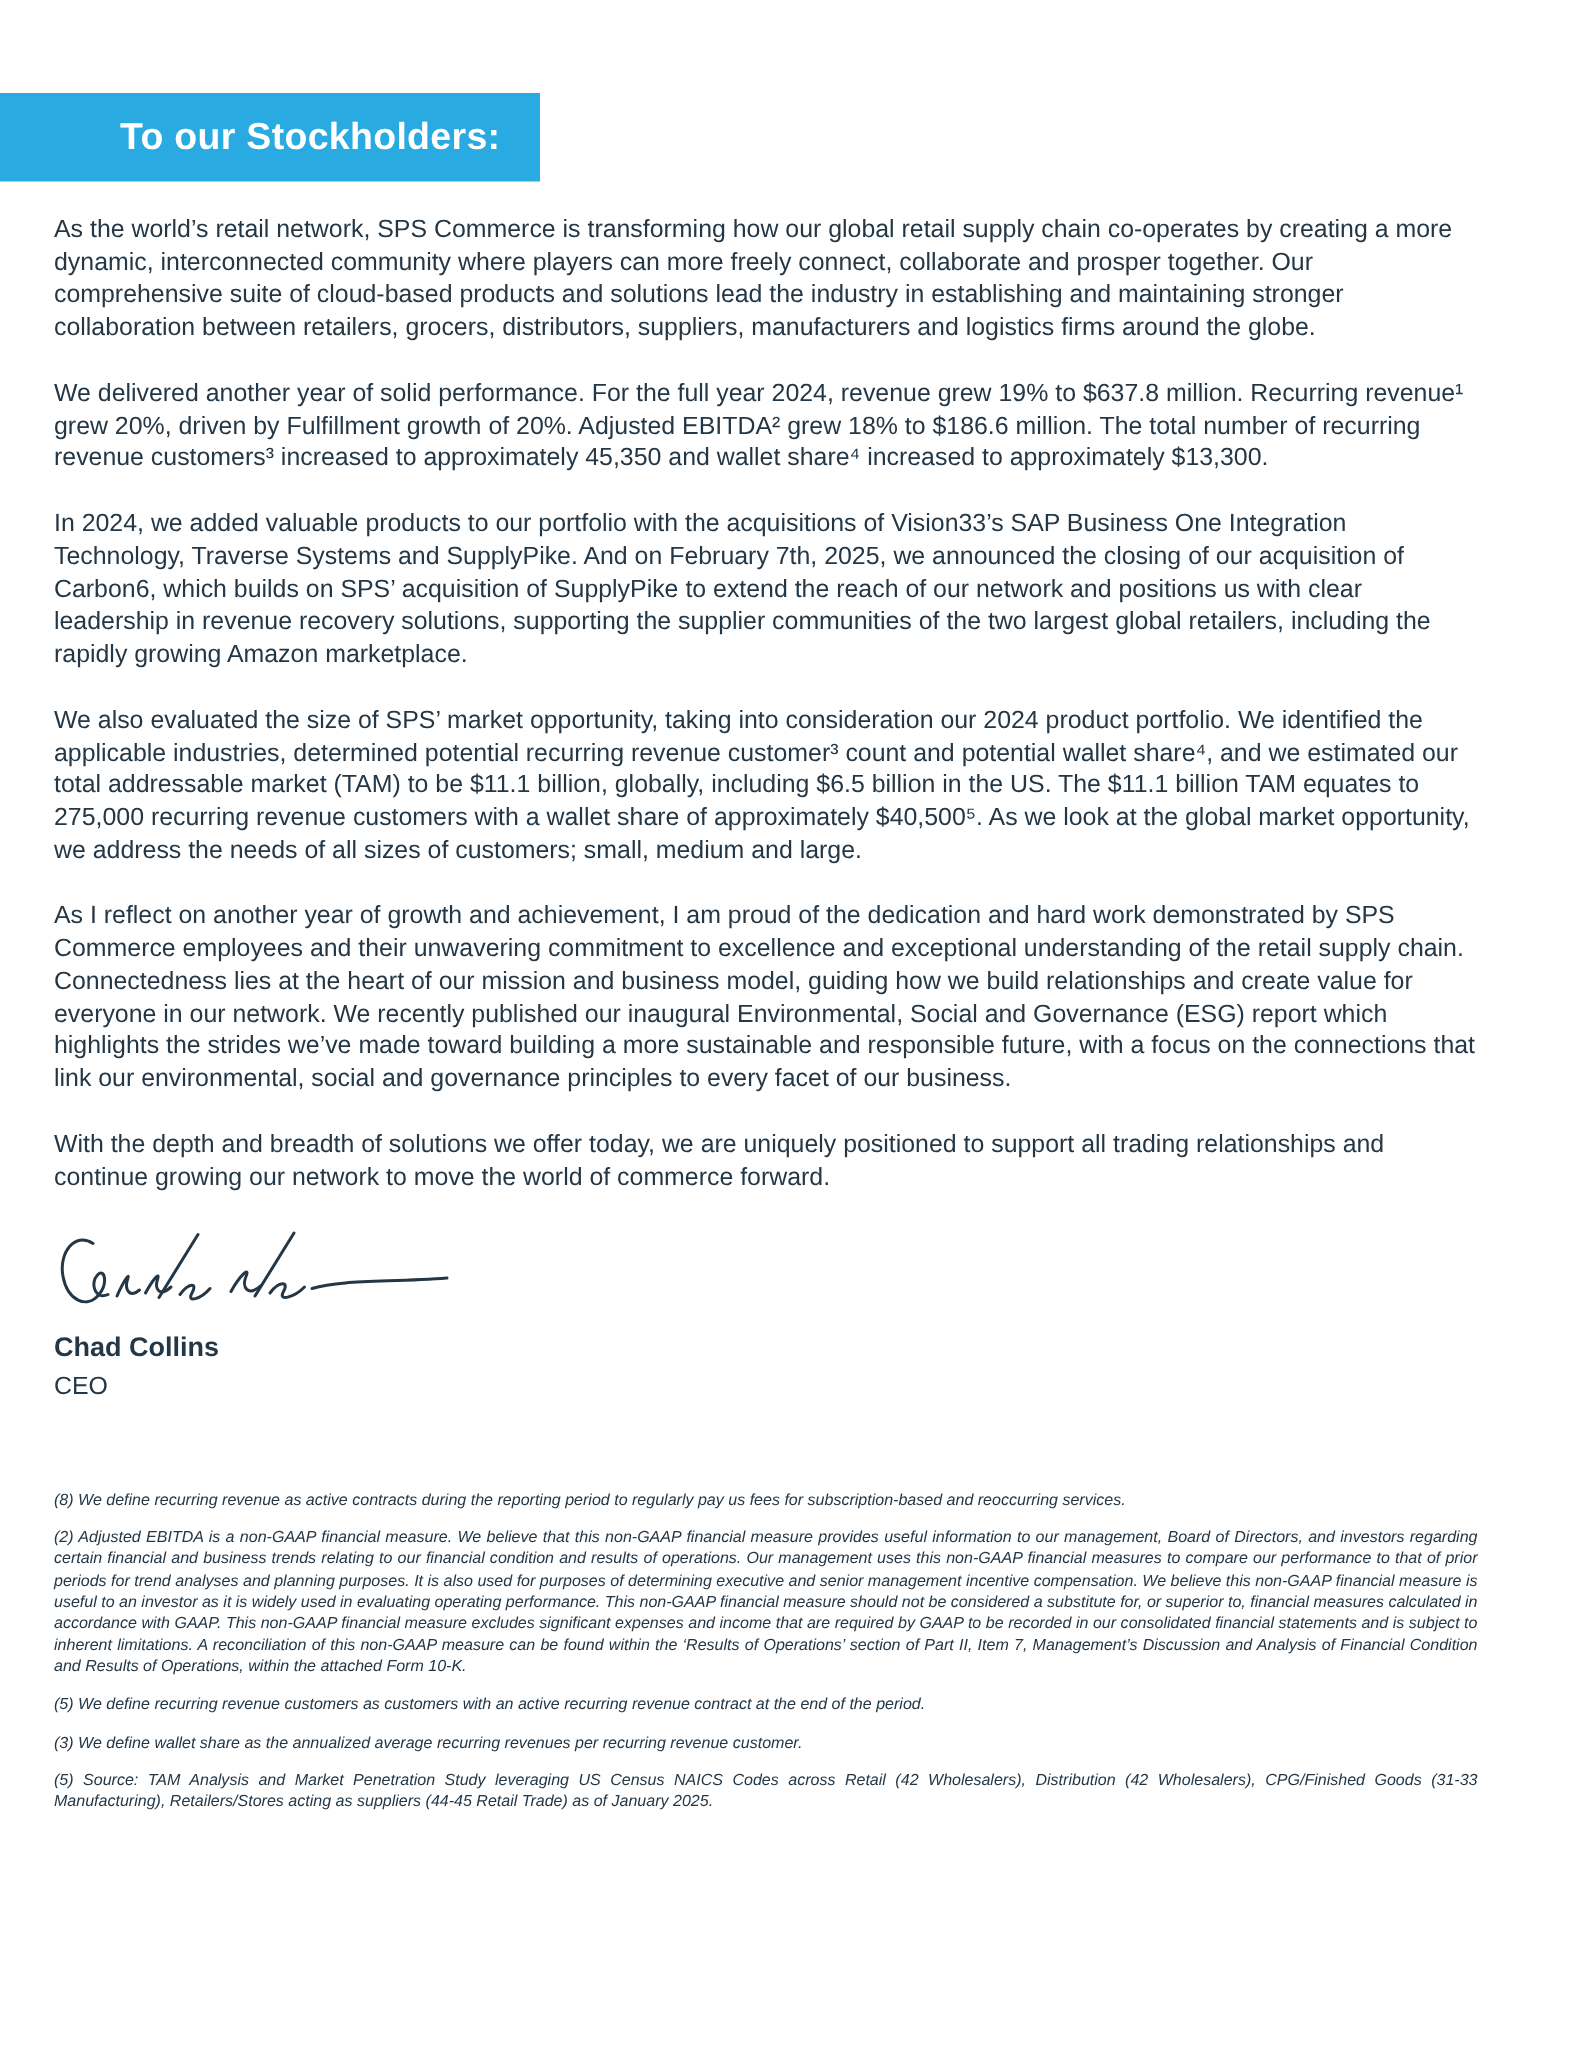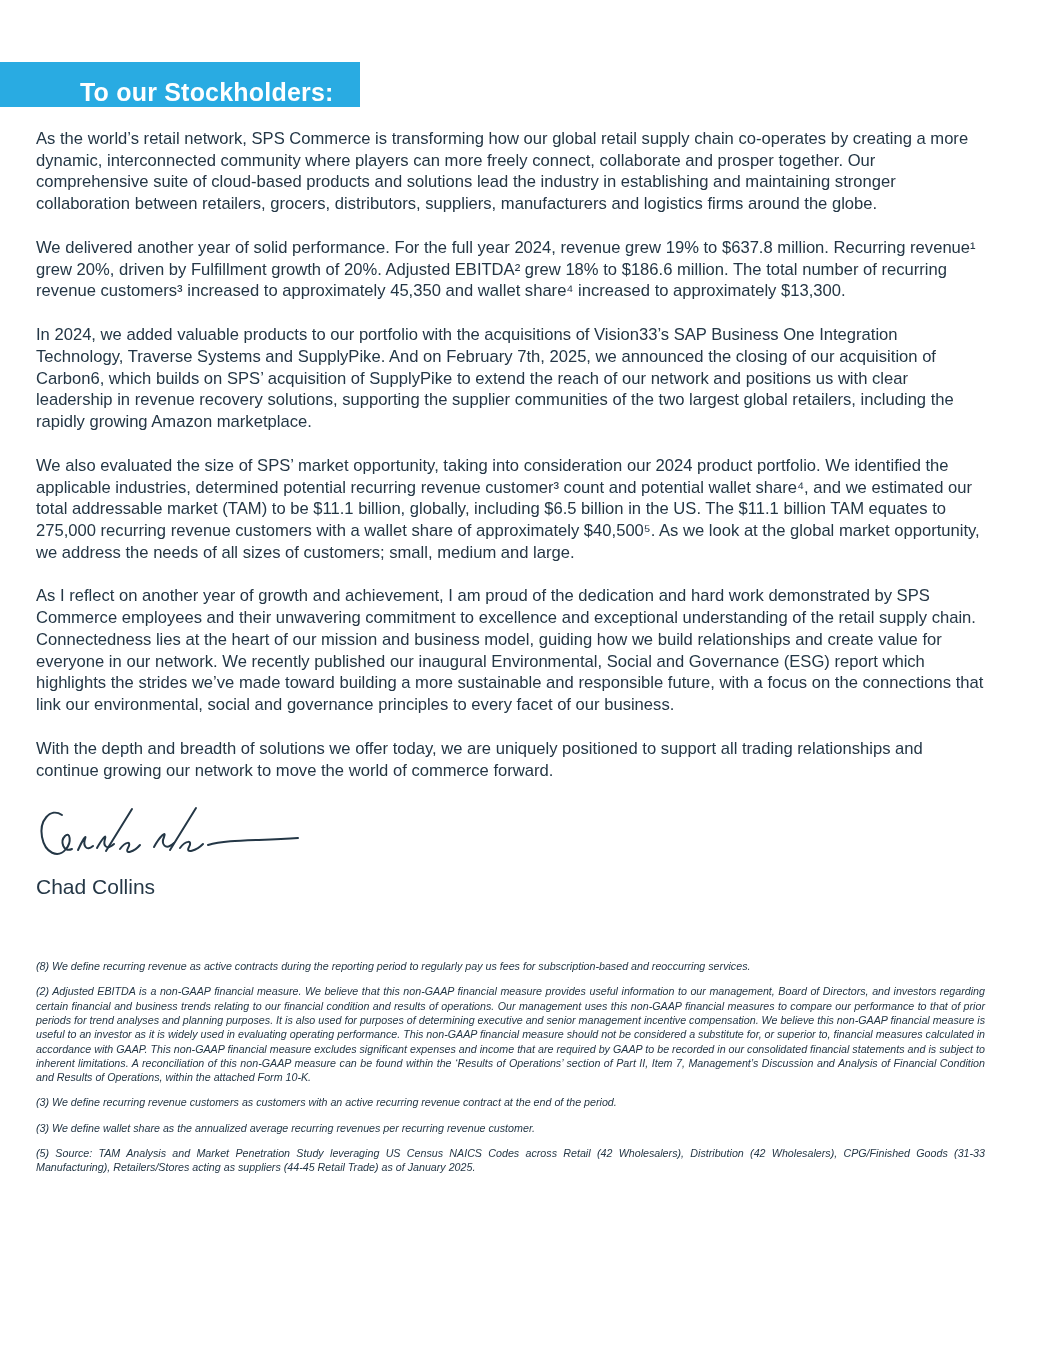--- a/index.html
+++ b/index.html
@@ -20,10 +20,10 @@
   .banner {
     margin-top: 62px;
     width: 360px;
-    height: 45px;
+    height: 59px;
     background: #29abe2;
     display: flex;
-    align-items: flex-end;
+    align-items: center;
     box-sizing: border-box;
     padding-left: 80px;
   }

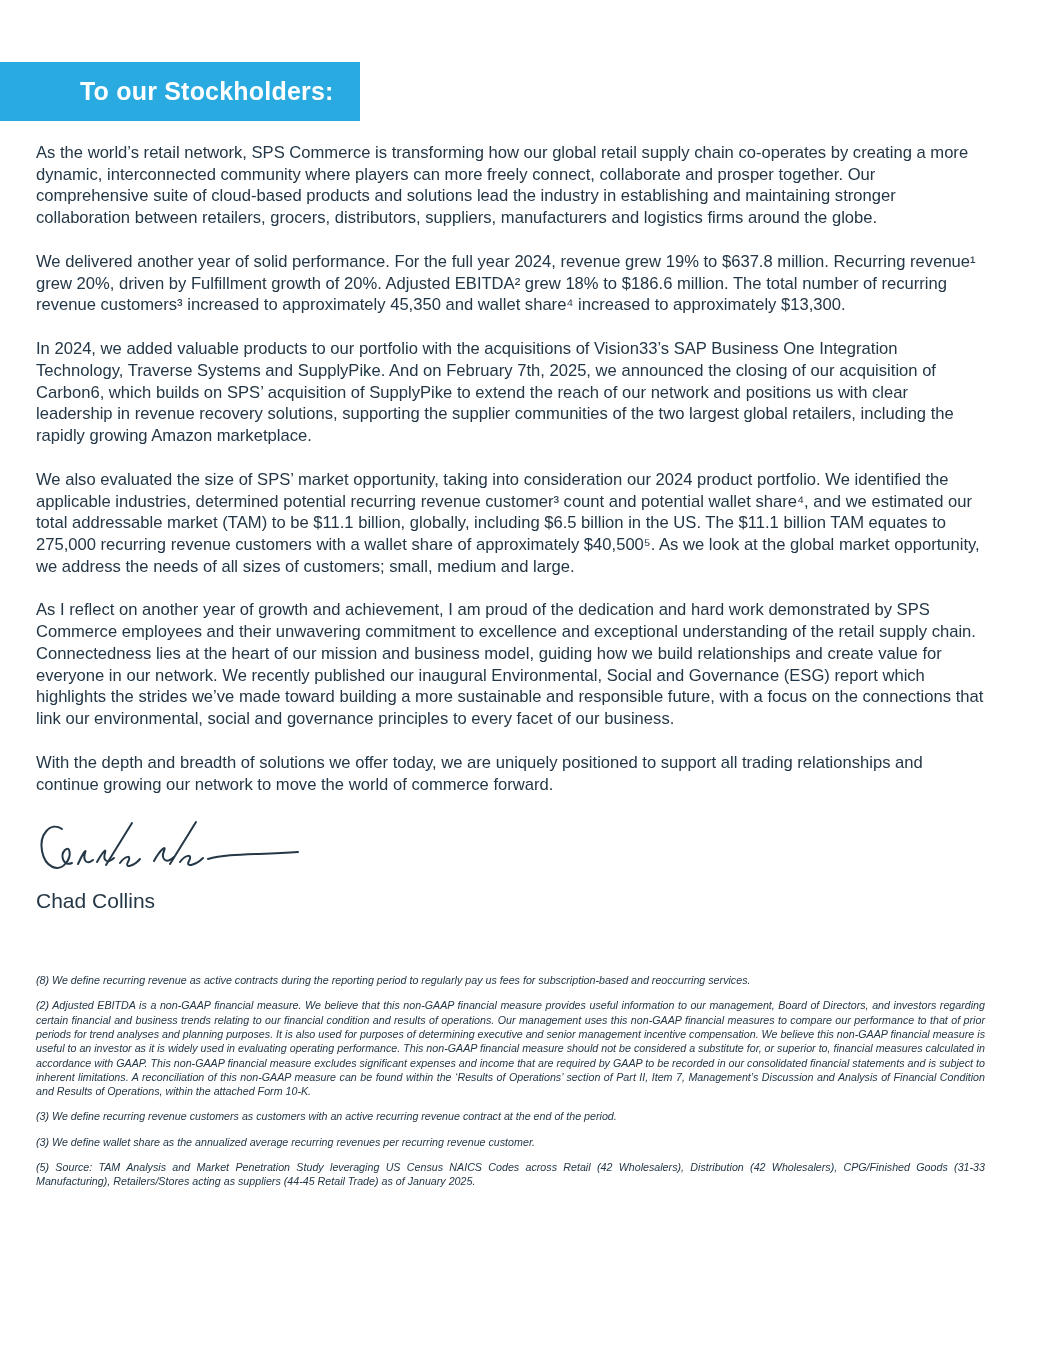--- a/index.html
+++ b/index.html
@@ -49,8 +49,8 @@
     height: 66px;
   }
   .signatory-name {
-    font-weight: normal;
-    font-size: 21px;
+    font-weight: bold;
+    font-size: 18px;
     margin-top: 4px;
   }
   .signatory-title {

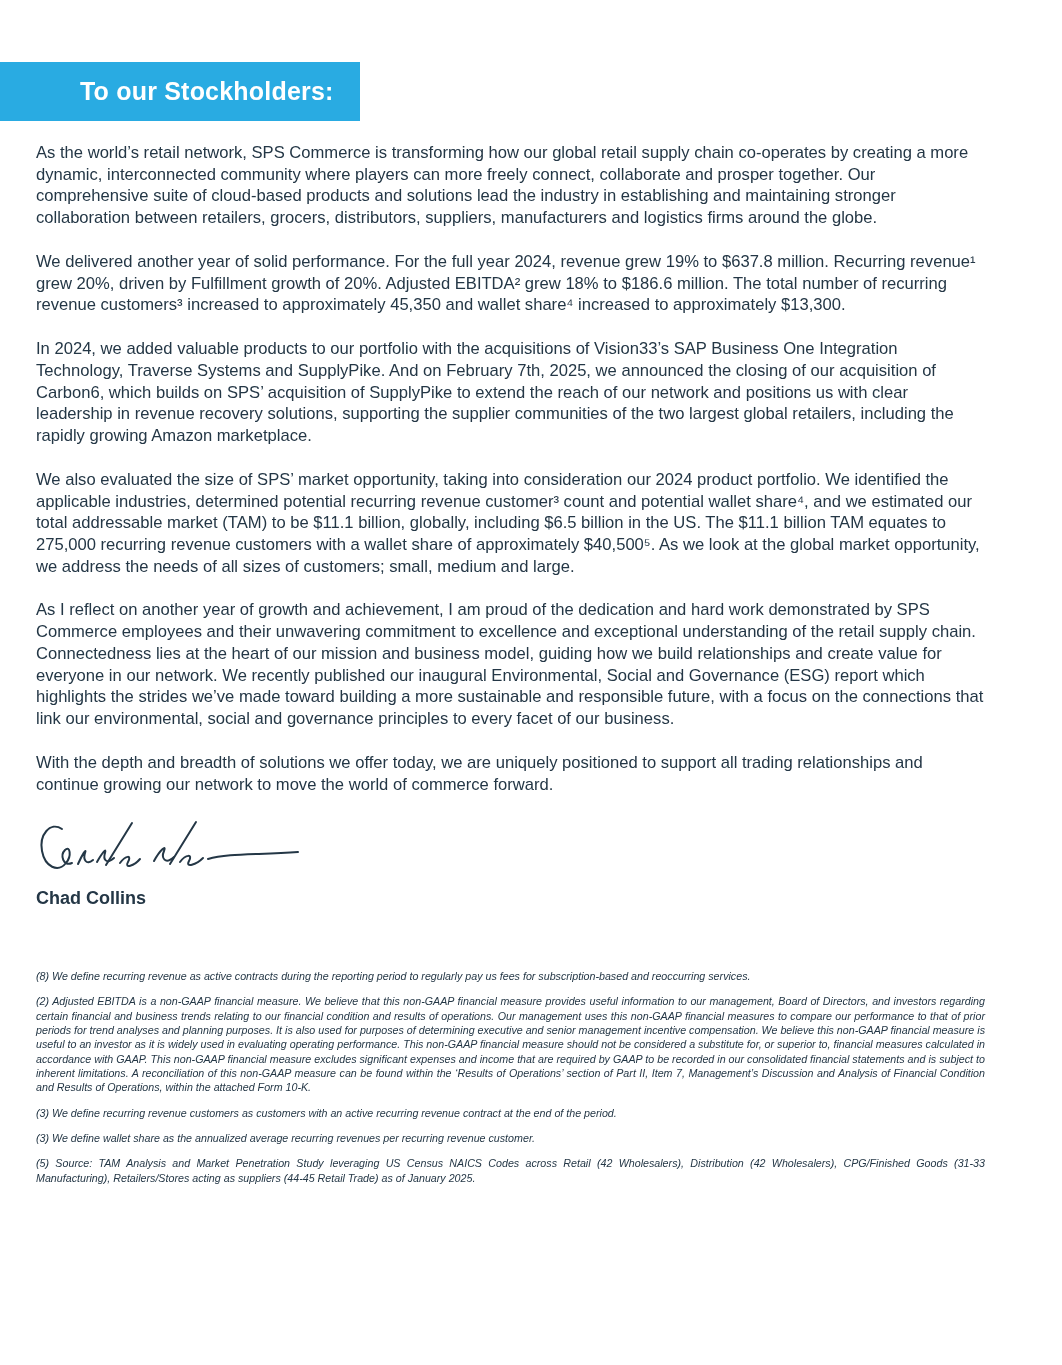--- a/index.html
+++ b/index.html
@@ -104,6 +104,7 @@
     </div>
 
     <div class="signatory-name">Chad Collins</div>
+    <div class="signatory-title">CEO</div>
 
     <div class="footnotes">
       <p>(8) We define recurring revenue as active contracts during the reporting period to regularly pay us fees for subscription-based and reoccurring services.</p>

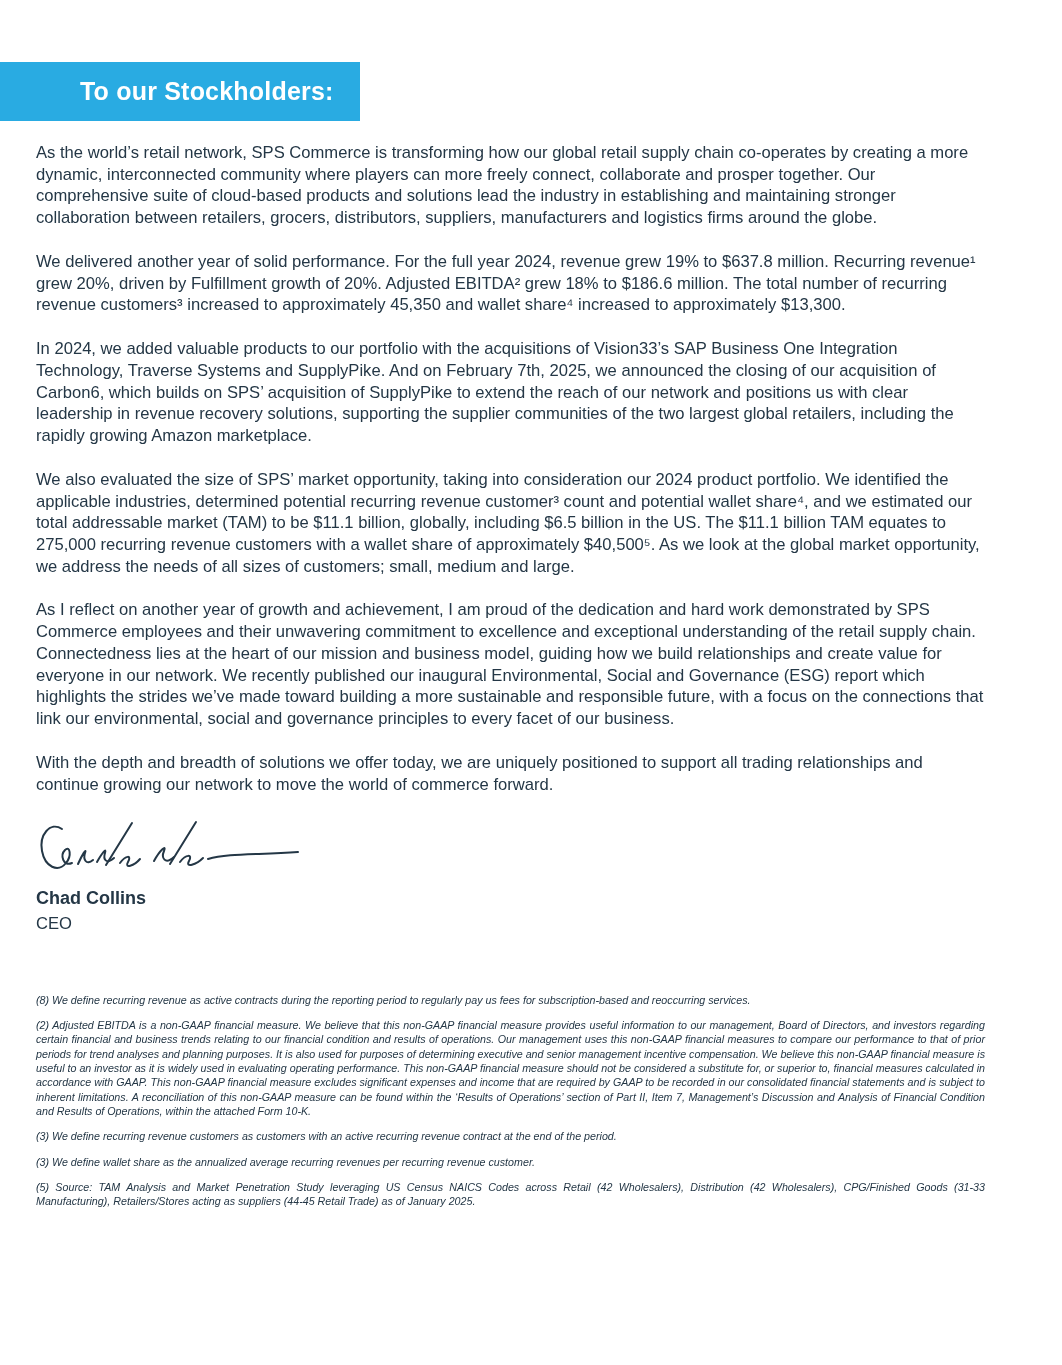--- a/index.html
+++ b/index.html
@@ -109,7 +109,7 @@
     <div class="footnotes">
       <p>(8) We define recurring revenue as active contracts during the reporting period to regularly pay us fees for subscription-based and reoccurring services.</p>
       <p>(2) Adjusted EBITDA is a non-GAAP financial measure. We believe that this non-GAAP financial measure provides useful information to our management, Board of Directors, and investors regarding certain financial and business trends relating to our financial condition and results of operations. Our management uses this non-GAAP financial measures to compare our performance to that of prior periods for trend analyses and planning purposes. It is also used for purposes of determining executive and senior management incentive compensation. We believe this non-GAAP financial measure is useful to an investor as it is widely used in evaluating operating performance. This non-GAAP financial measure should not be considered a substitute for, or superior to, financial measures calculated in accordance with GAAP. This non-GAAP financial measure excludes significant expenses and income that are required by GAAP to be recorded in our consolidated financial statements and is subject to inherent limitations. A reconciliation of this non-GAAP measure can be found within the ‘Results of Operations’ section of Part II, Item 7, Management’s Discussion and Analysis of Financial Condition and Results of Operations, within the attached Form 10-K.</p>
-      <p>(3) We define recurring revenue customers as customers with an active recurring revenue contract at the end of the period.</p>
+      <p>(5) We define recurring revenue customers as customers with an active recurring revenue contract at the end of the period.</p>
       <p>(3) We define wallet share as the annualized average recurring revenues per recurring revenue customer.</p>
       <p>(5) Source: TAM Analysis and Market Penetration Study leveraging US Census NAICS Codes across Retail (42 Wholesalers), Distribution (42 Wholesalers), CPG/Finished Goods (31-33 Manufacturing), Retailers/Stores acting as suppliers (44-45 Retail Trade) as of January 2025.</p>
     </div>

